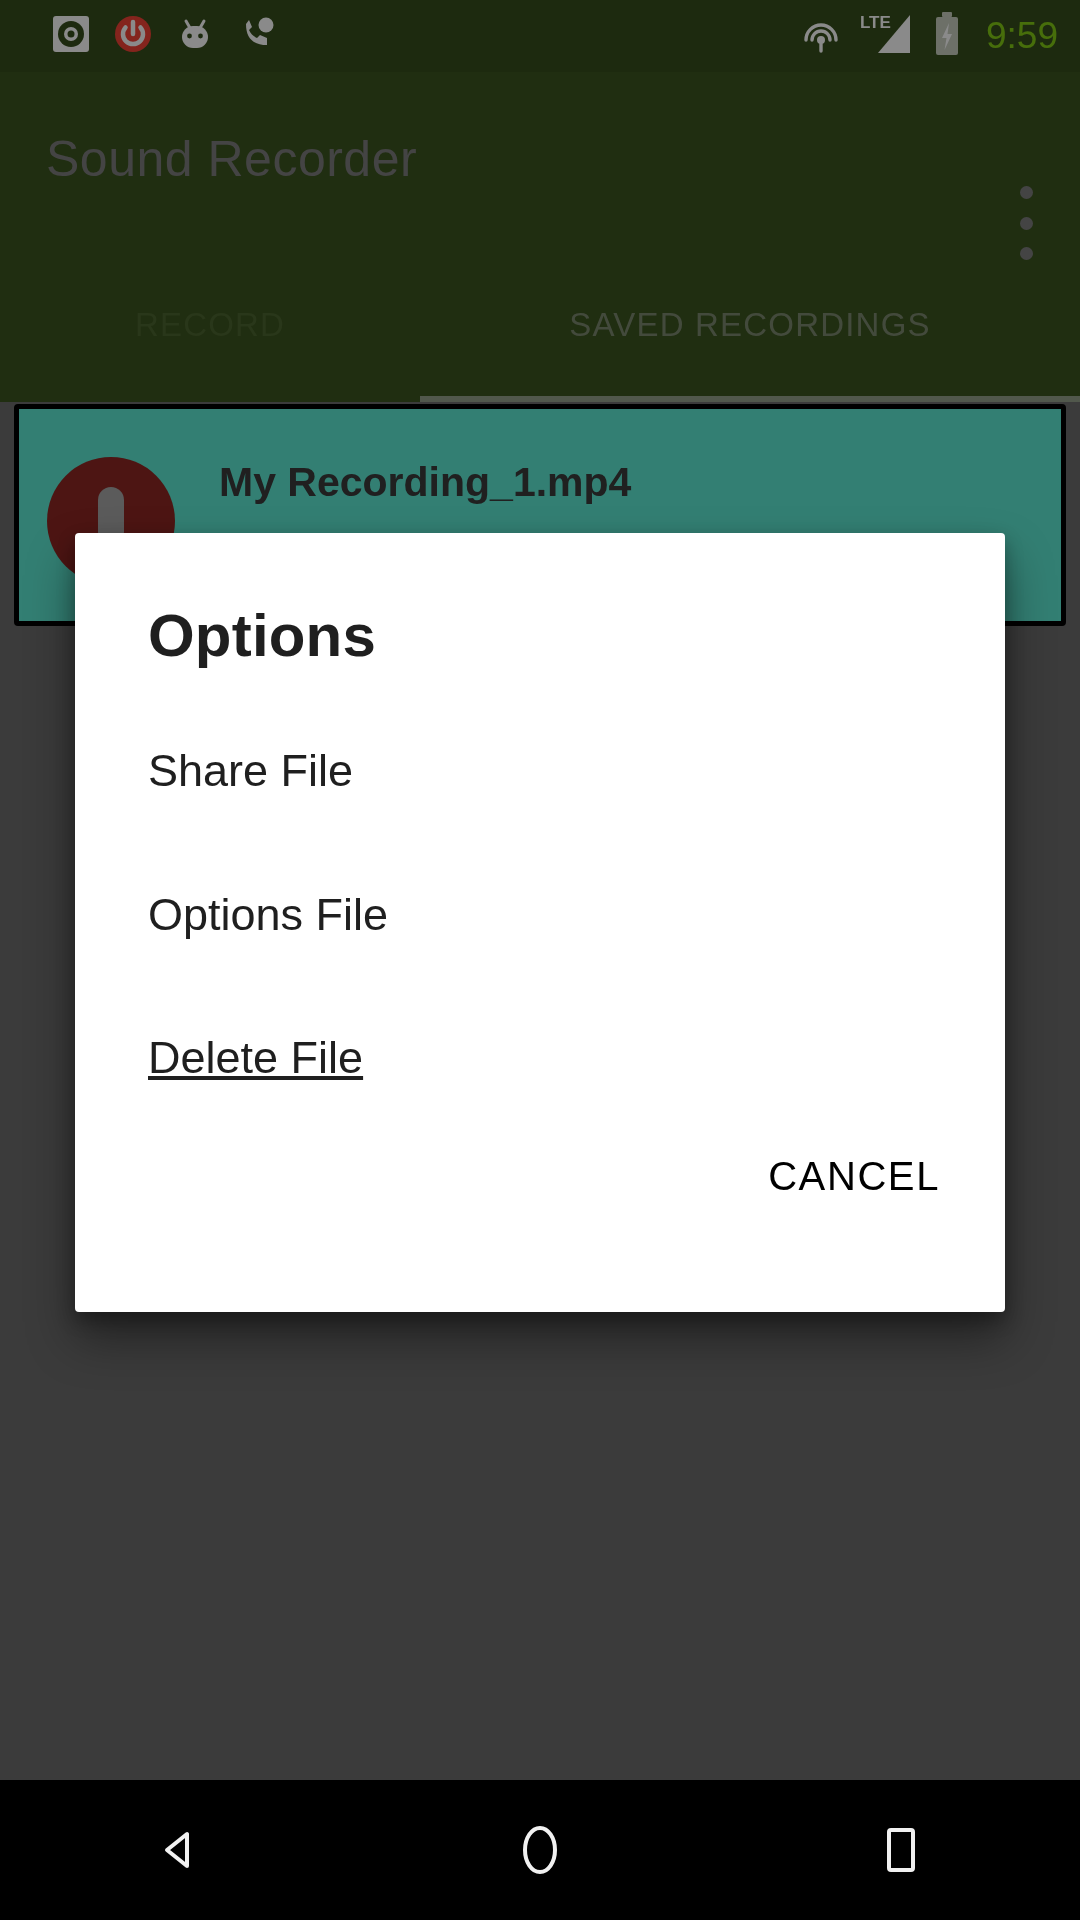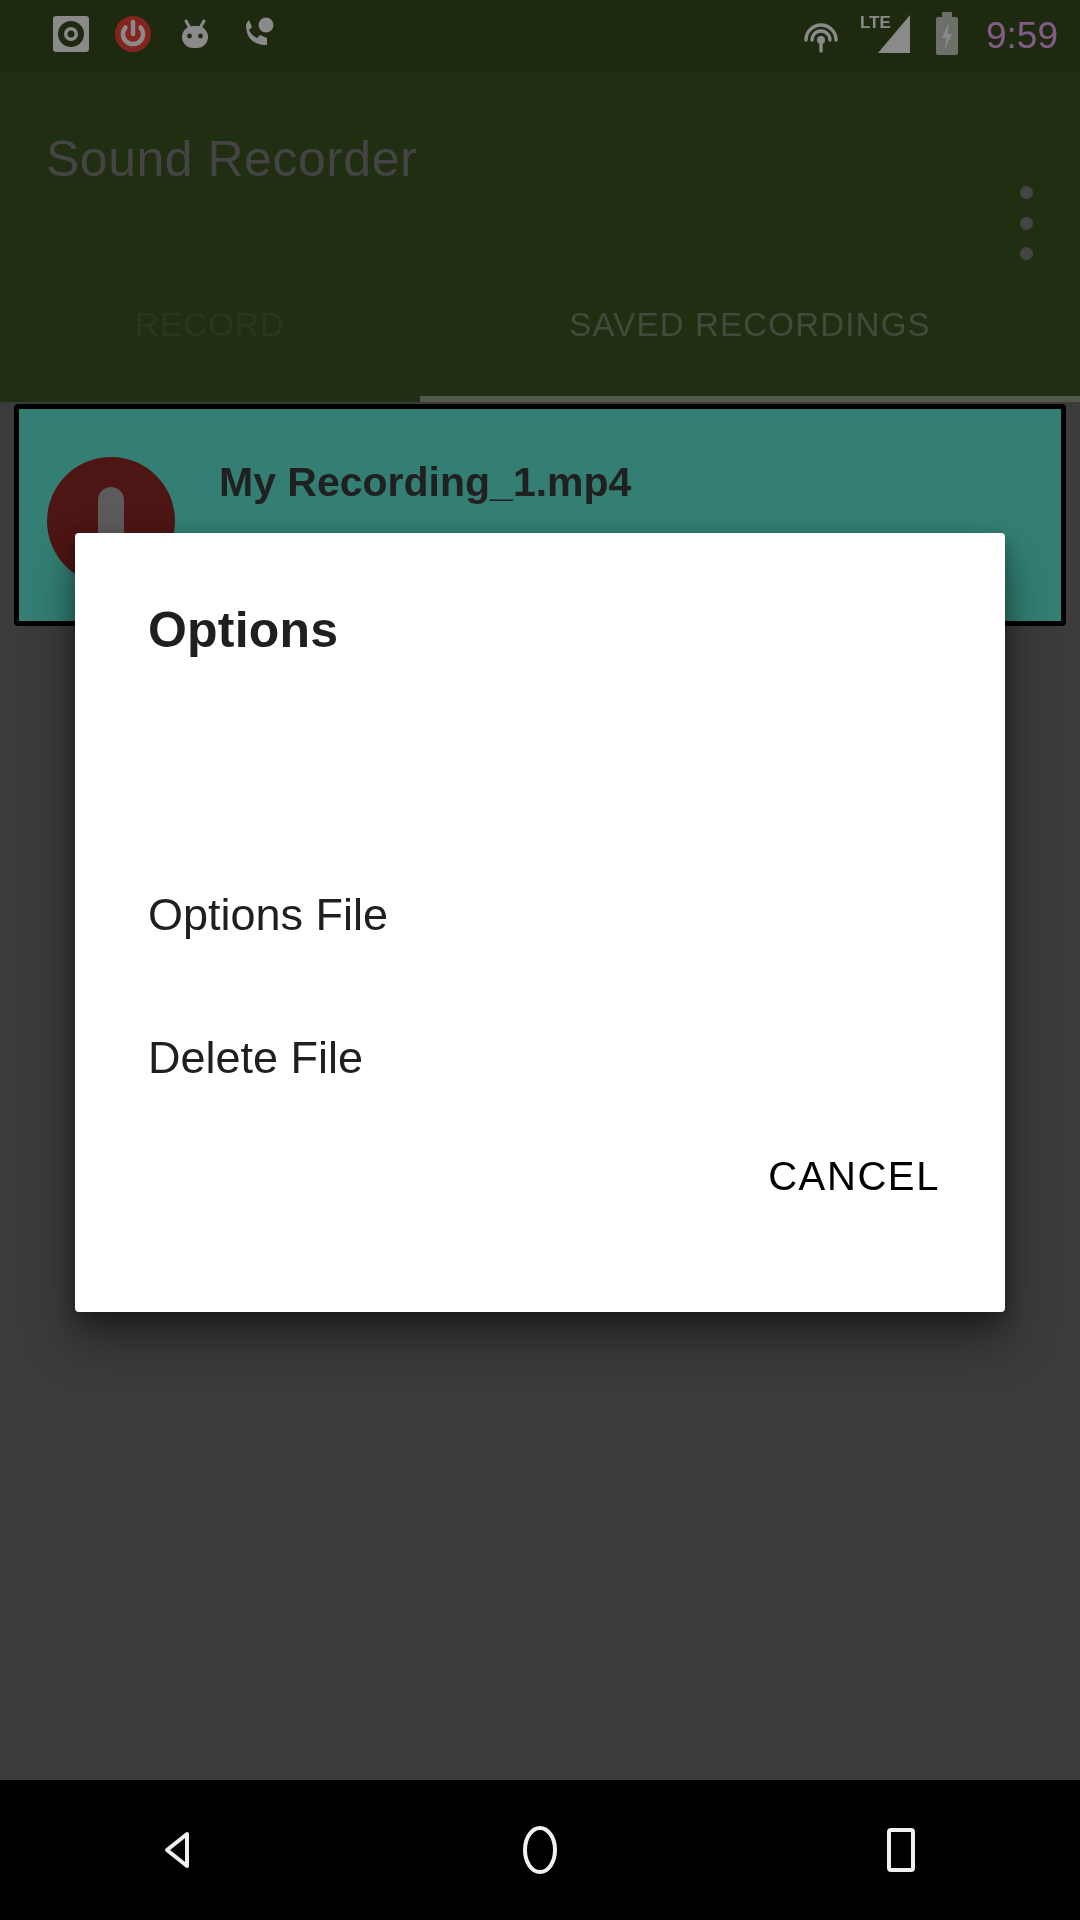--- a/index.html
+++ b/index.html
@@ -33,7 +33,7 @@
   .sb-icon { display:block; }
 
   #time-text {
-    color:#f0abfc; font-size:37px; letter-spacing:0px;
+    color:#84cc16; font-size:37px; letter-spacing:0px;
     font-family:"Liberation Sans", sans-serif;
     margin-left:8px;
   }

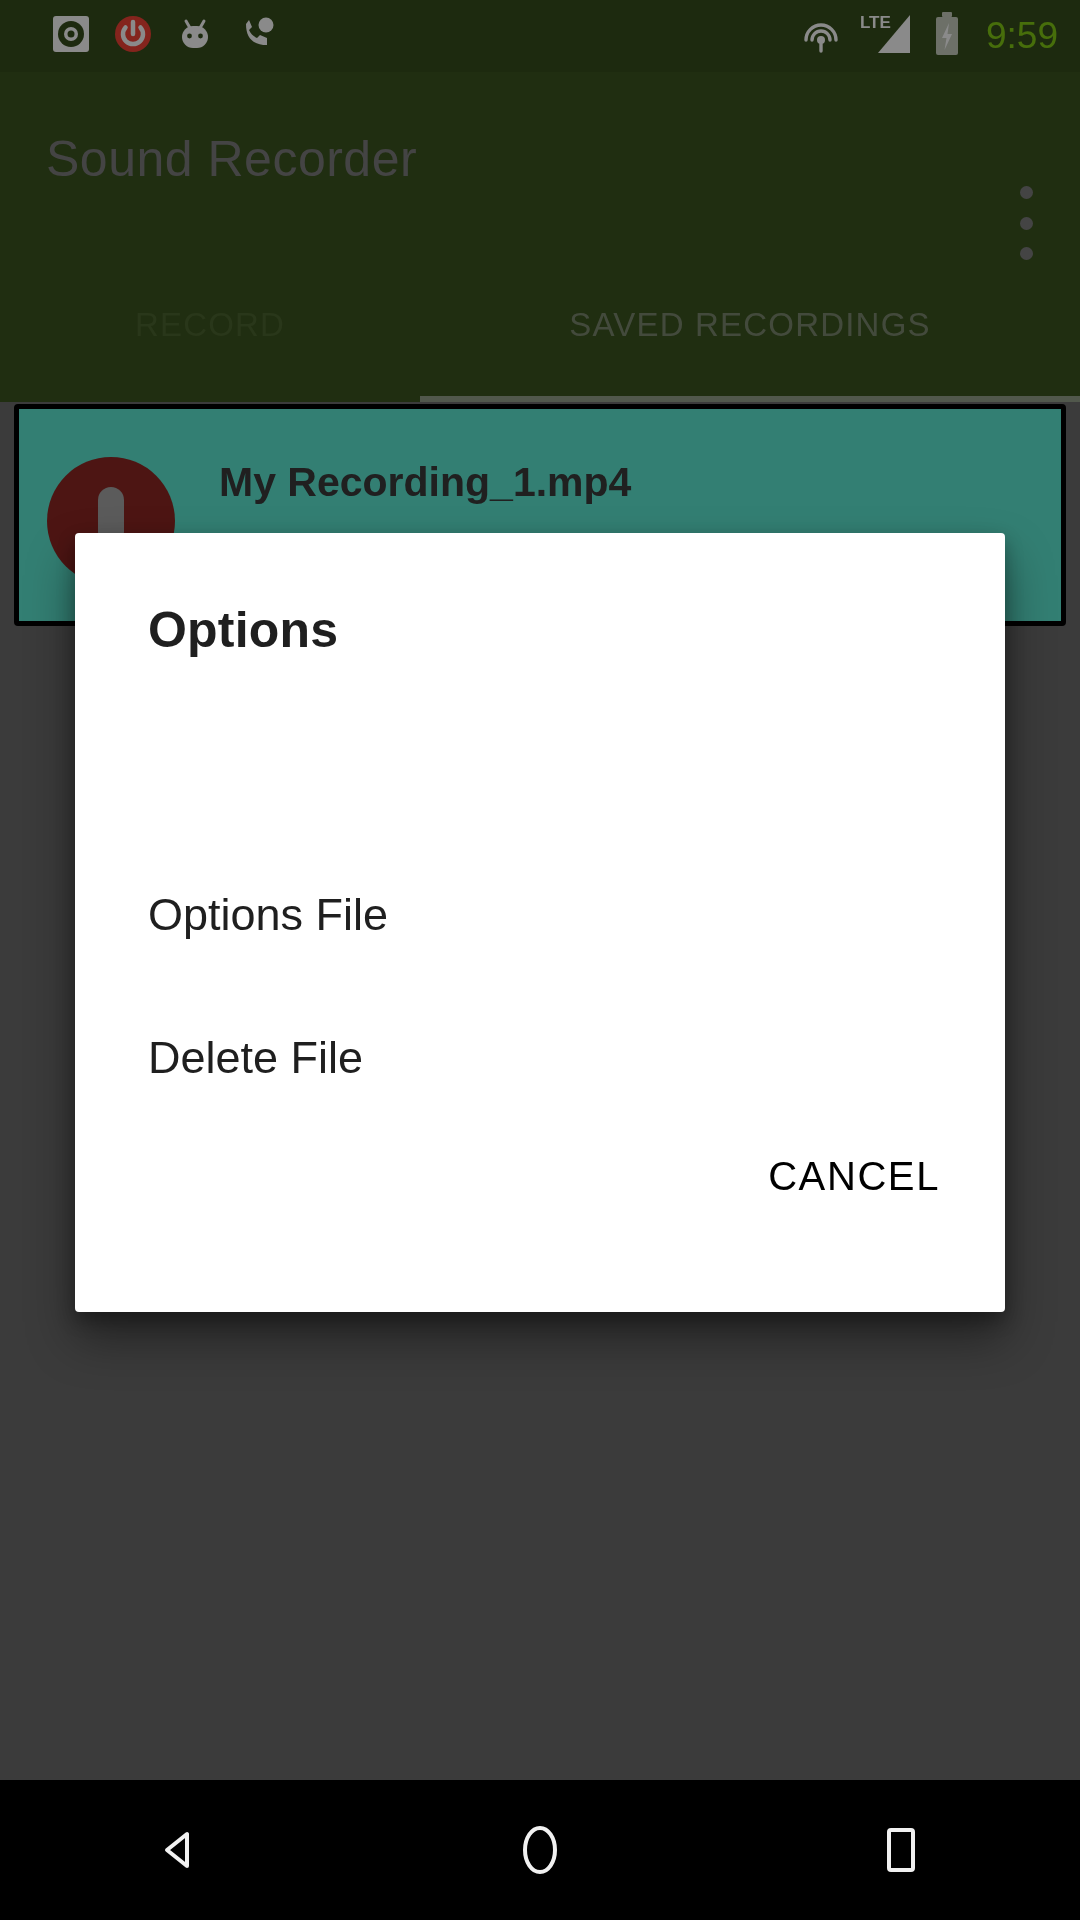--- a/index.html
+++ b/index.html
@@ -114,7 +114,7 @@
   }
   #dialog-title {
     position:absolute; left:73px; top:68px;
-    font-size:50px; color:#1f1f1f; font-weight:700;
+    font-size:60px; color:#1f1f1f; font-weight:700;
     letter-spacing:0.2px;
   }
   .dialog-option {

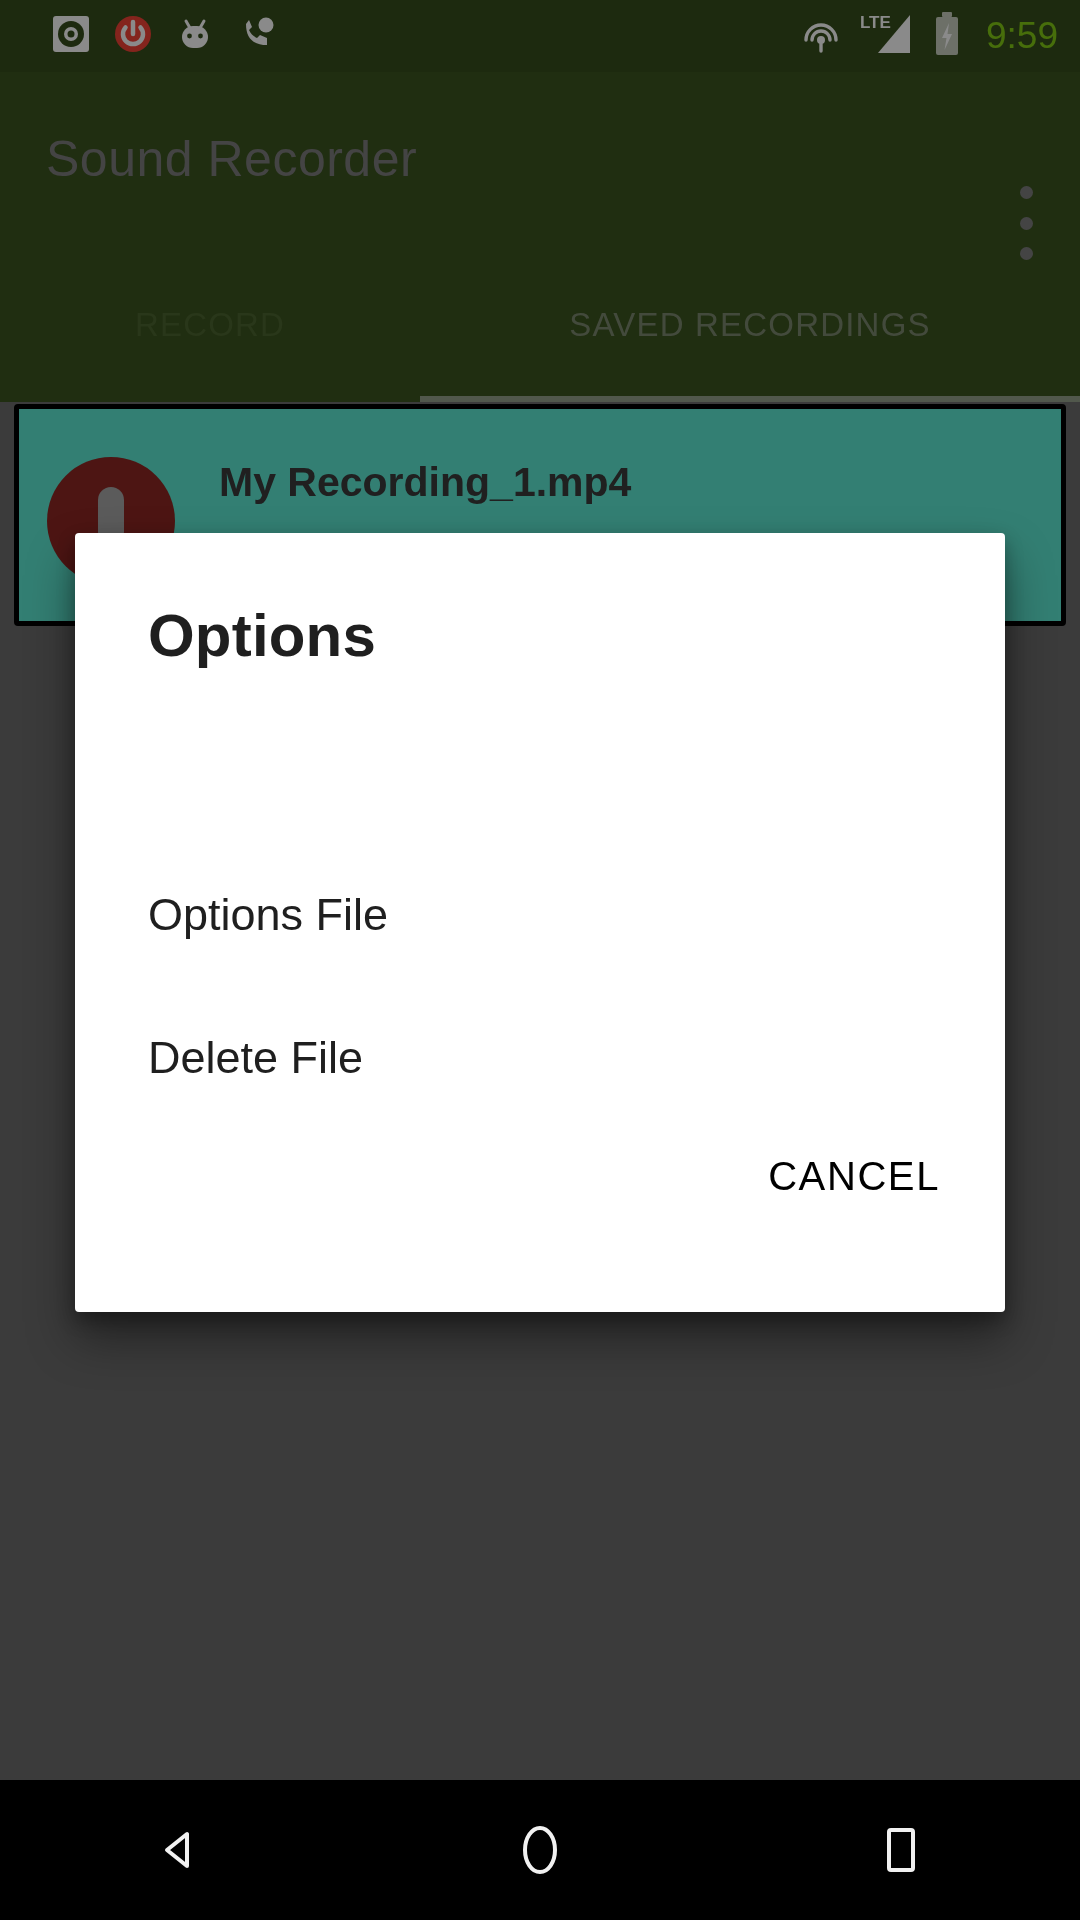--- a/index.html
+++ b/index.html
@@ -241,6 +241,7 @@
 
   <div id="dialog">
     <div id="dialog-title">Options</div>
+    <div class="dialog-option" id="option-0">Share File</div>
     <div class="dialog-option" id="option-1">Options File</div>
     <div class="dialog-option" id="option-2">Delete File</div>
     <div id="cancel-btn">CANCEL</div>

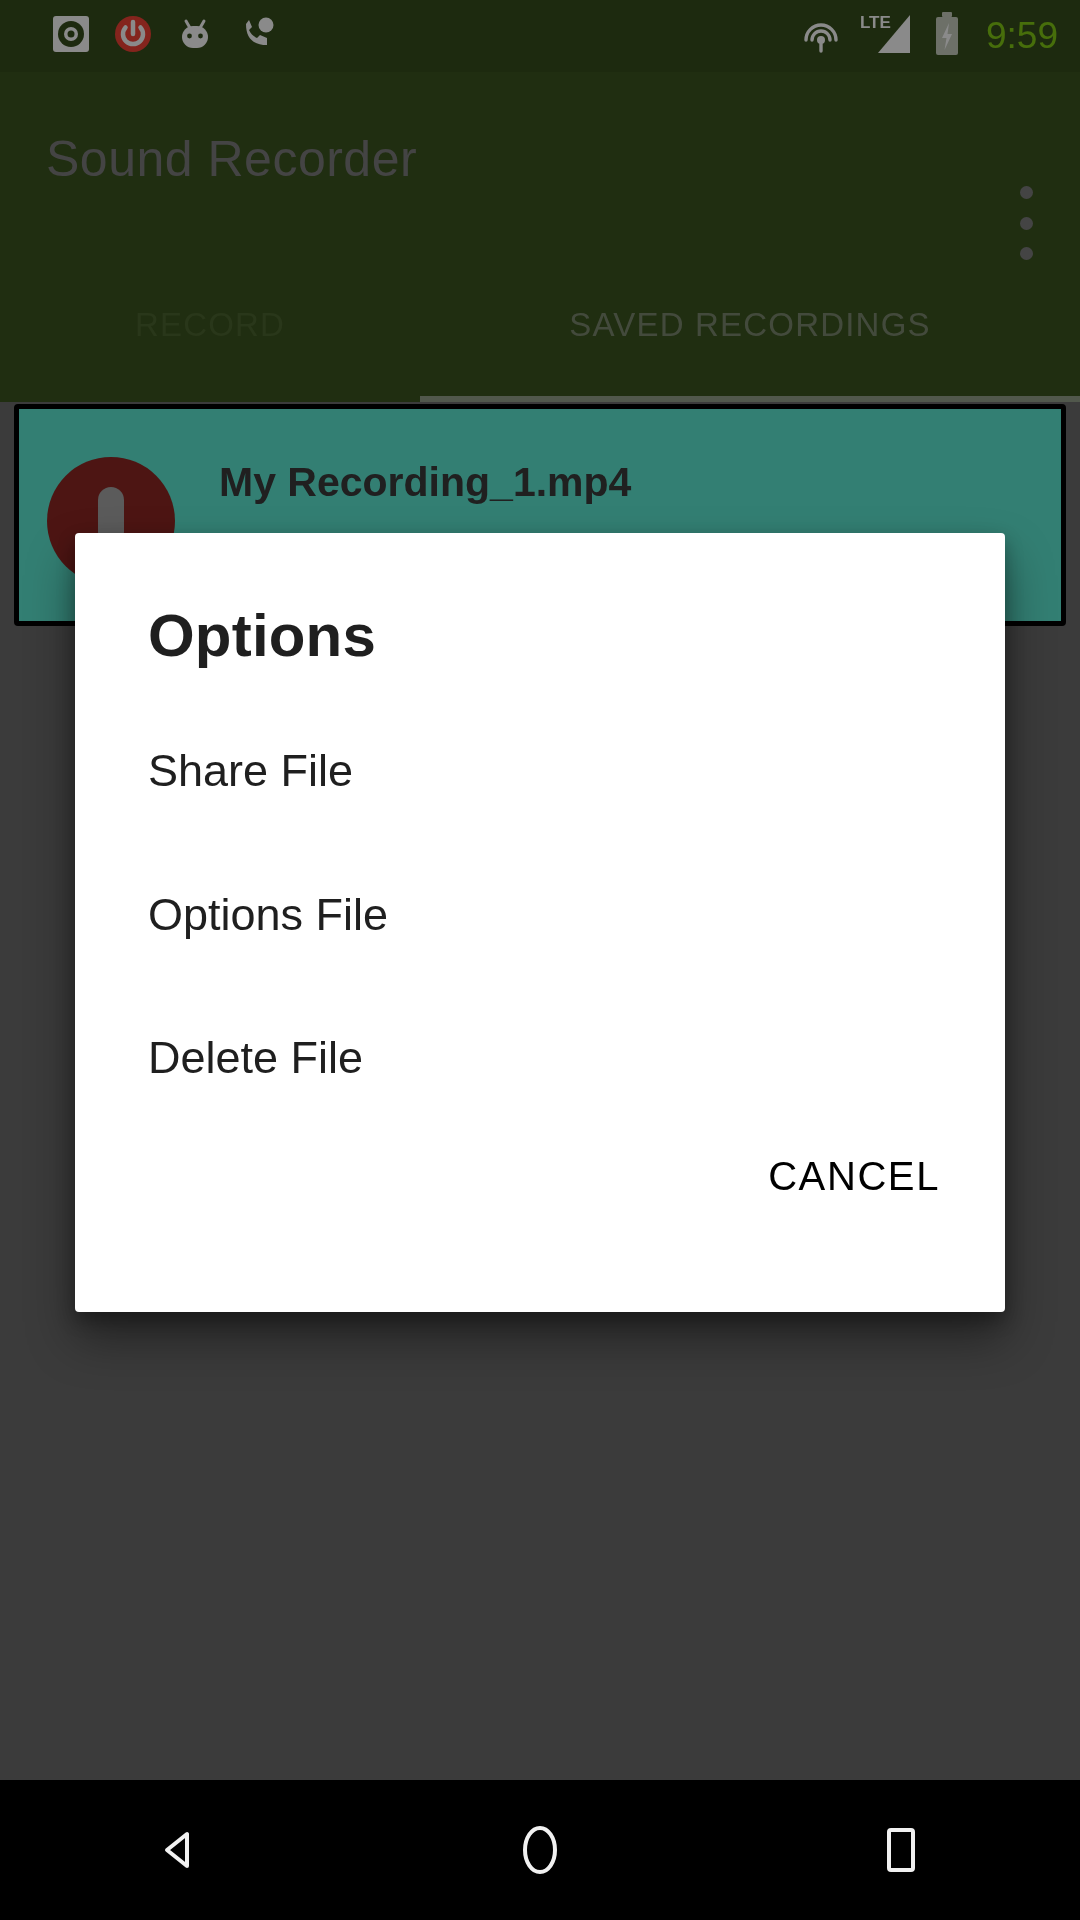--- a/index.html
+++ b/index.html
@@ -124,7 +124,7 @@
   }
   #option-0 { top:200px; }
   #option-1 { top:344px; }
-  #option-2 { top:487px; }
+  #option-2 { top:487px;text-decoration:underline; }
 
   #cancel-btn {
     position:absolute; right:55px; top:607px;

